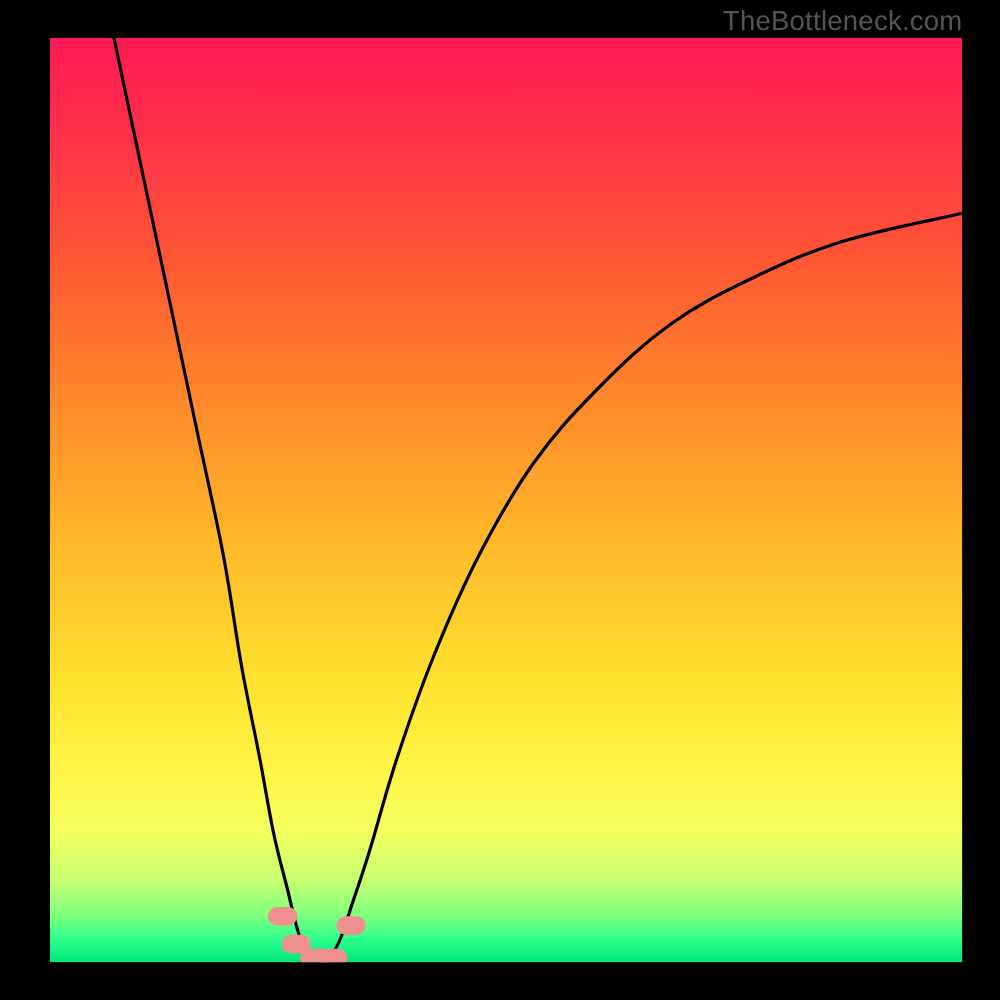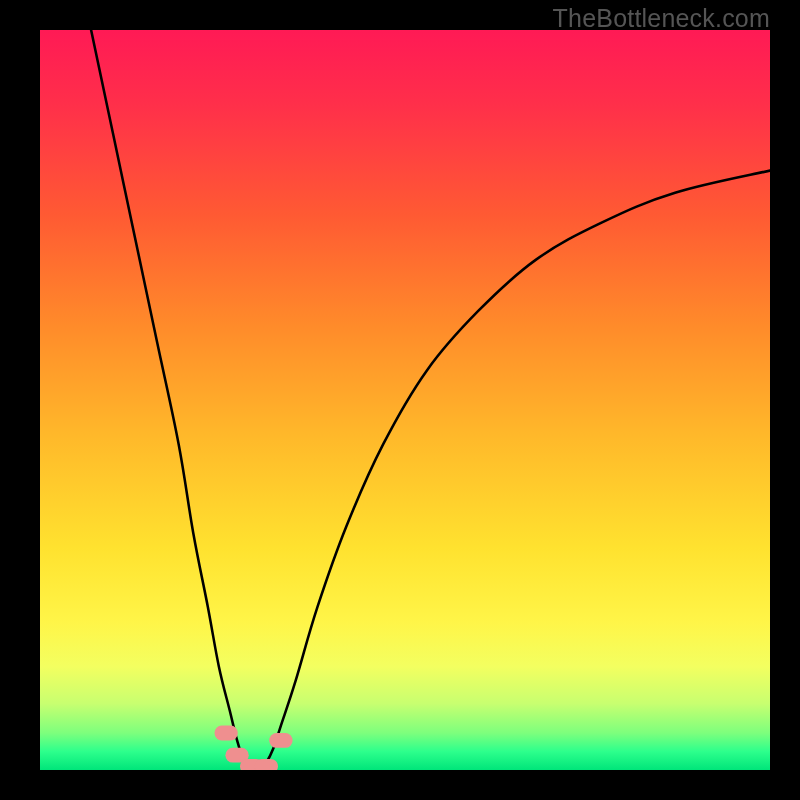--- a/index.html
+++ b/index.html
@@ -45,7 +45,7 @@
     top: 4px;
     right: 30px;
     font-family: Arial, Helvetica, sans-serif;
-    font-size: 25px;
+    font-size: 22px;
     color: #555;
     letter-spacing: 0.2px;
   }

